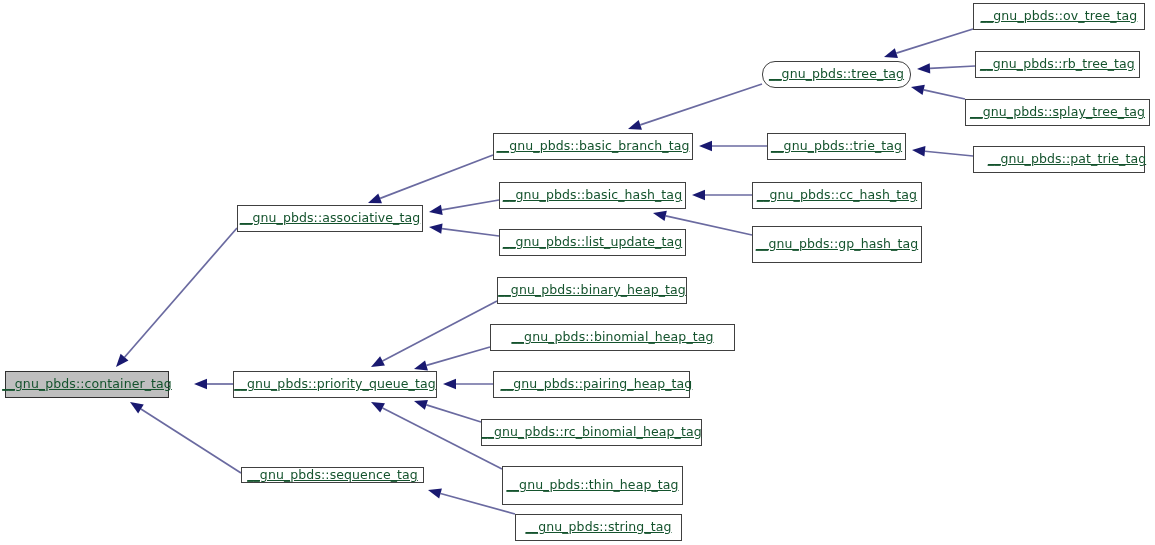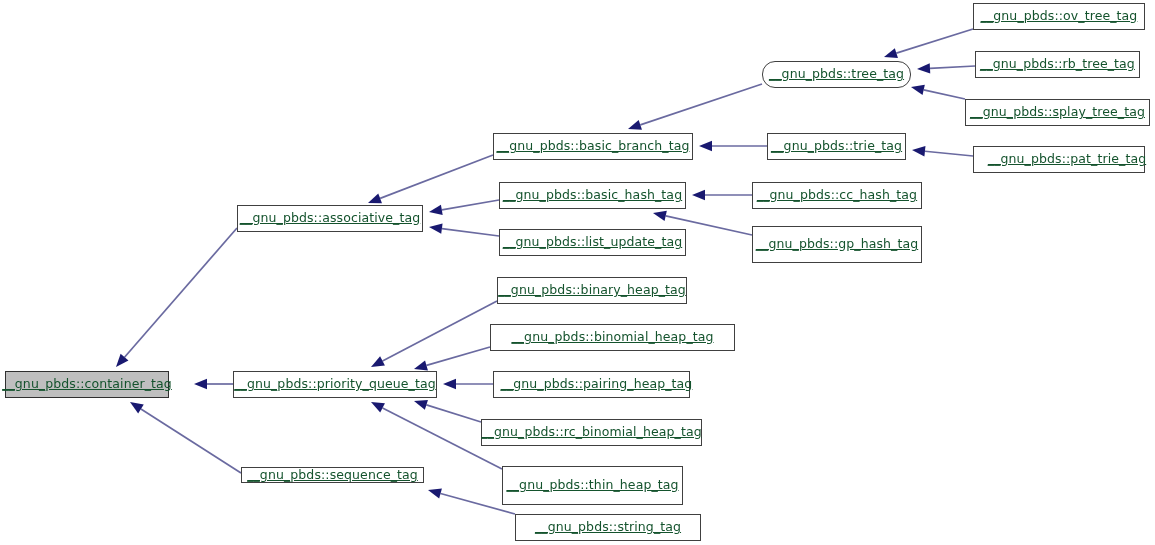--- a/index.html
+++ b/index.html
@@ -199,7 +199,7 @@
       <div class="node" style="left: 502px; top: 466px; width: 181px; height: 39px;">
         <span class="node-label">__gnu_pbds::thin_heap_tag</span>
       </div>
-      <div class="node" style="left: 515px; top: 514px; width: 186px; height: 27px;">
+      <div class="node" style="left: 515px; top: 514px; width: 167px; height: 27px;">
         <span class="node-label">__gnu_pbds::string_tag</span>
       </div>
     </div>

